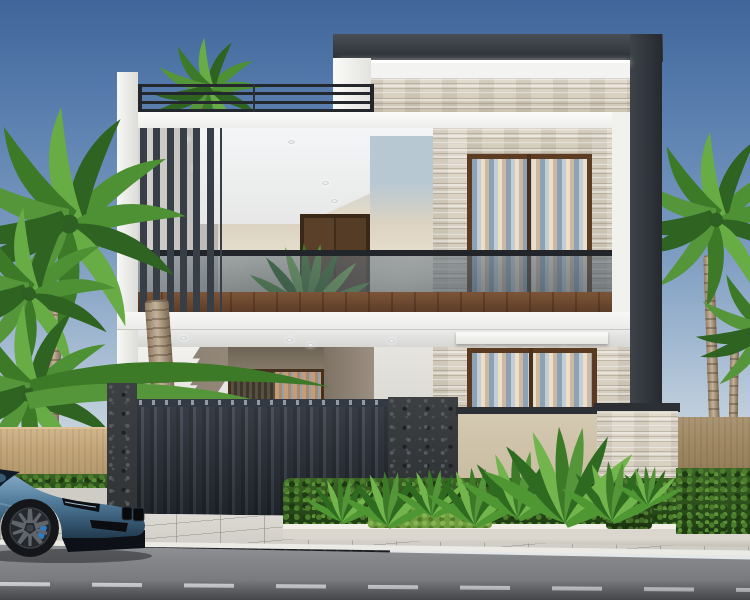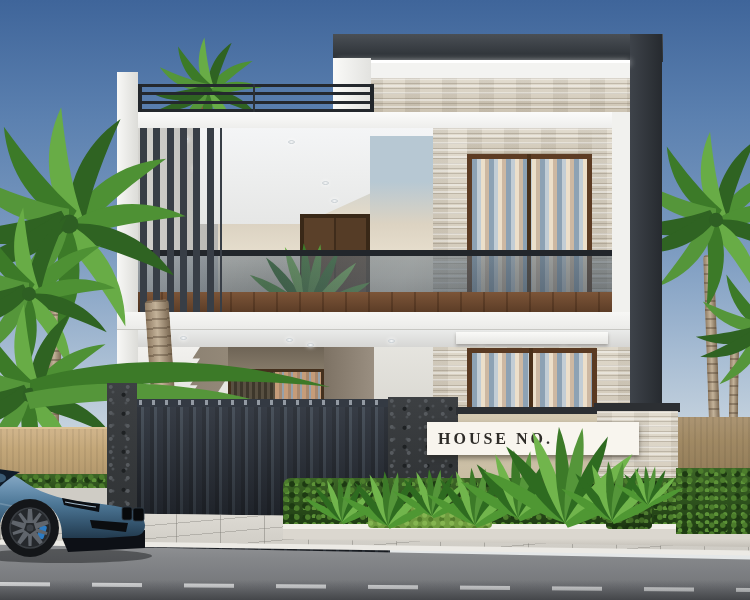--- a/index.html
+++ b/index.html
@@ -313,9 +313,6 @@
   <div class="stucco"></div>
   <div class="pier-cap"></div>
   <div class="trav-pier trav"></div>
-  <div class="sign">
-    <span>HOUSE NO.</span>
-  </div>
 
   <div class="sidewalk"></div>
   <div class="curb"></div>

